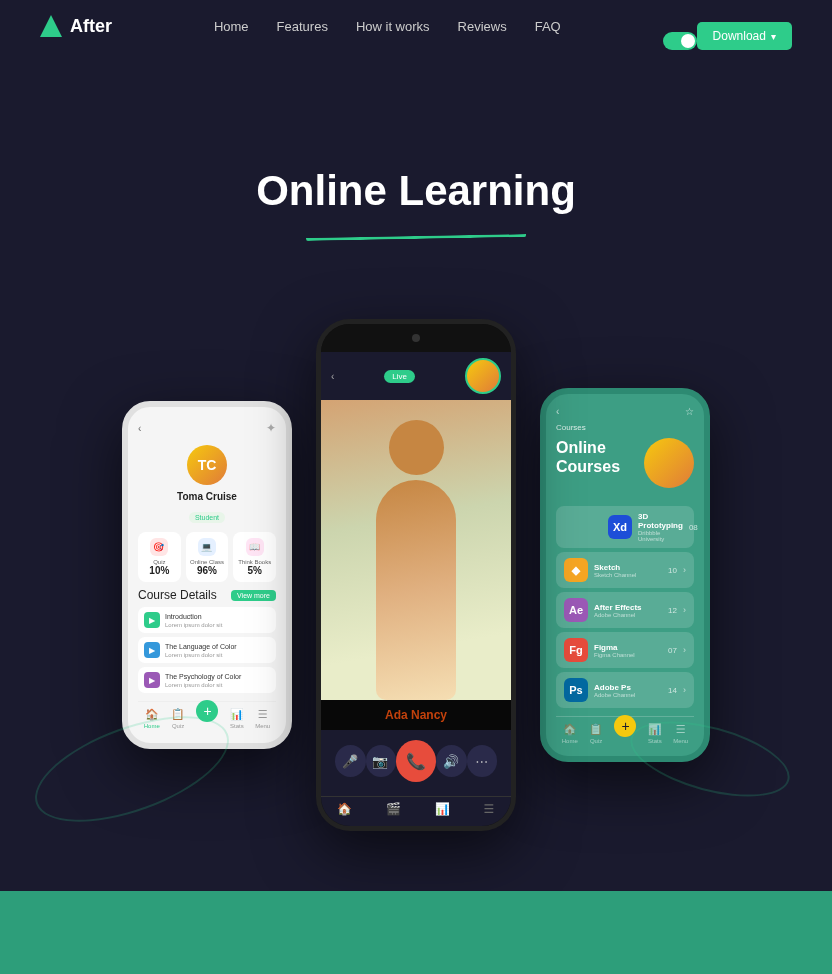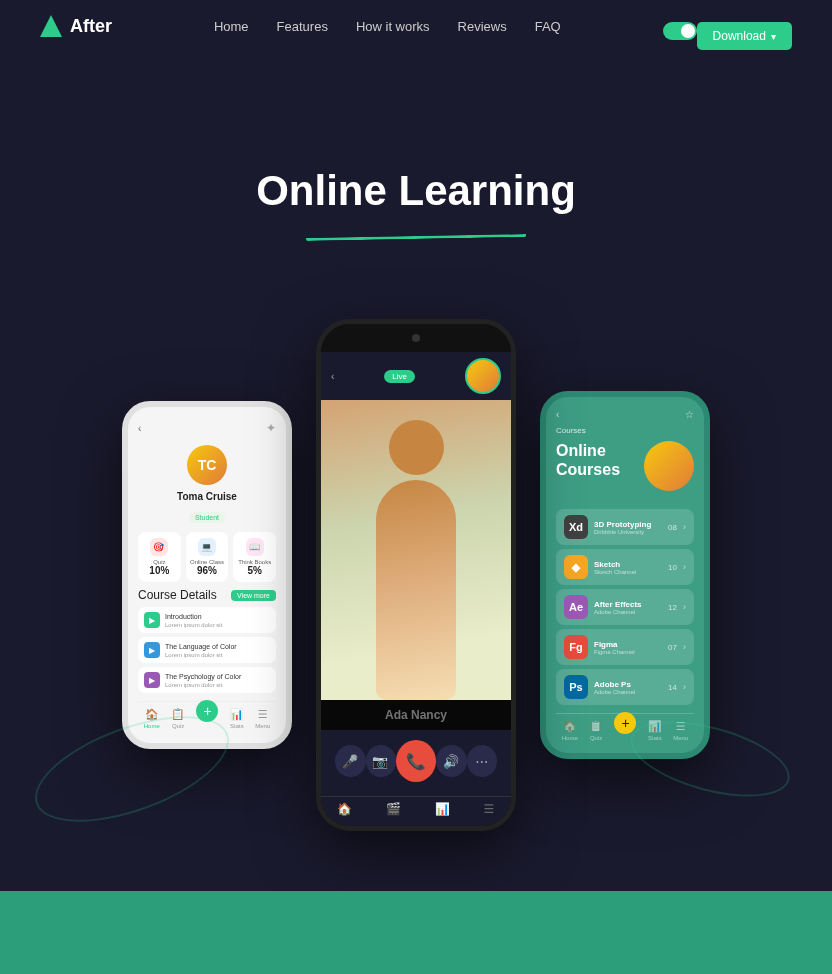--- a/index.html
+++ b/index.html
@@ -40,7 +40,7 @@
     }
     .nav-right {
       display: flex;
-      align-items: flex-start;
+      align-items: flex-end;
       margin-top: 20px;
     }
     .toggle-wrap {

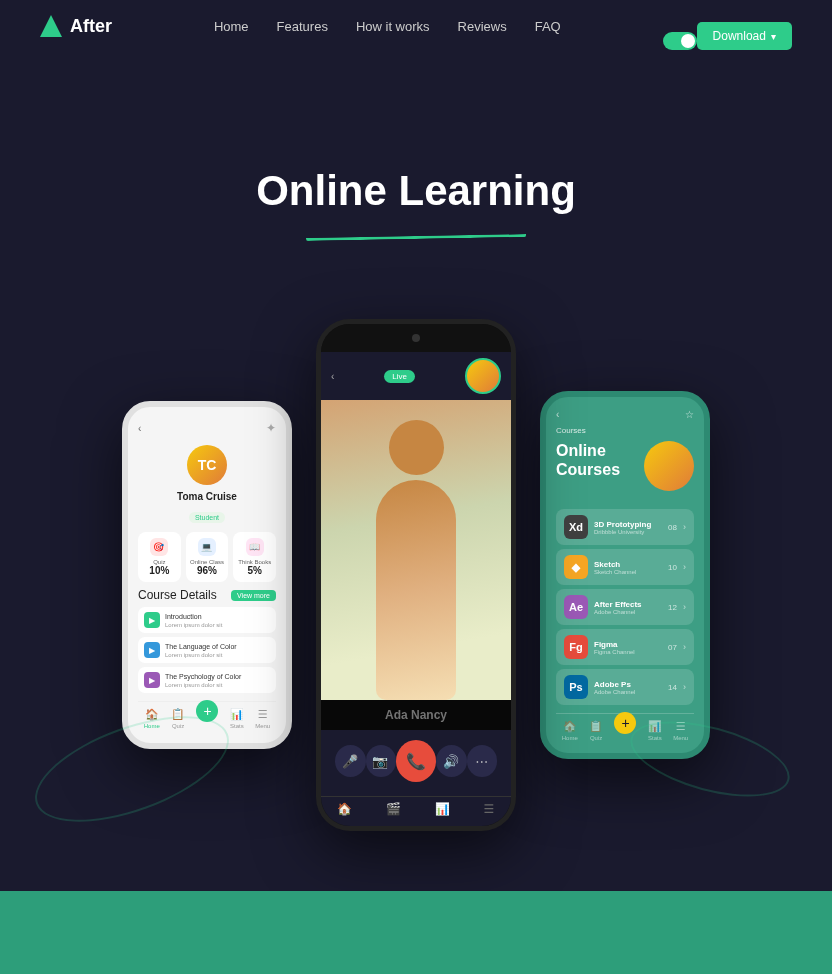--- a/index.html
+++ b/index.html
@@ -557,7 +557,7 @@
       <div class="pr-thumb"></div>
     </div>
     <div class="pr-course">
-      <div class="pr-course-icon" style="background:#404040;color:#fff;">Xd</div>
+      <div class="pr-course-icon" style="background:#1d4ed8;color:#fff;margin-left:44px;">Xd</div>
       <div class="pr-course-info">
         <div class="pr-course-name">3D Prototyping</div>
         <div class="pr-course-sub">Dribbble University</div>

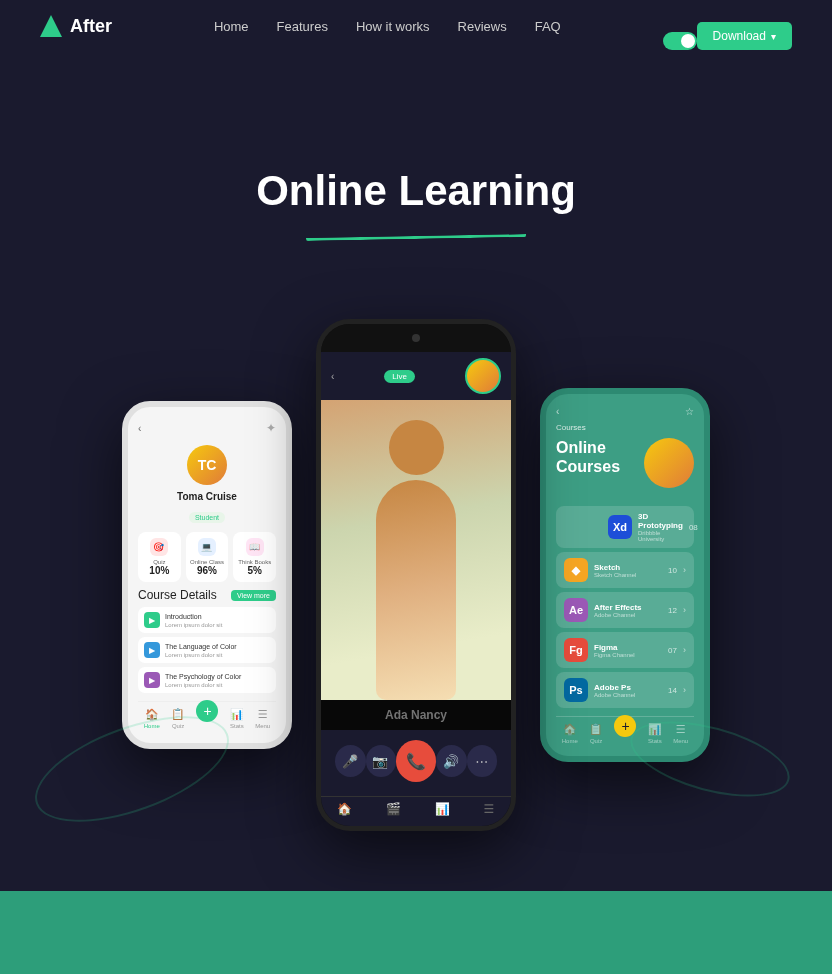--- a/index.html
+++ b/index.html
@@ -296,7 +296,7 @@
       padding: 8px 12px;
       text-align: center;
     }
-    .pc-name { color: #737373; font-size: 12px; font-weight: 600; }
+    .pc-name { color: #c2410c; font-size: 12px; font-weight: 600; }
     .pc-controls {
       background: #1a1a2e;
       display: flex; justify-content: space-around; align-items: center;

